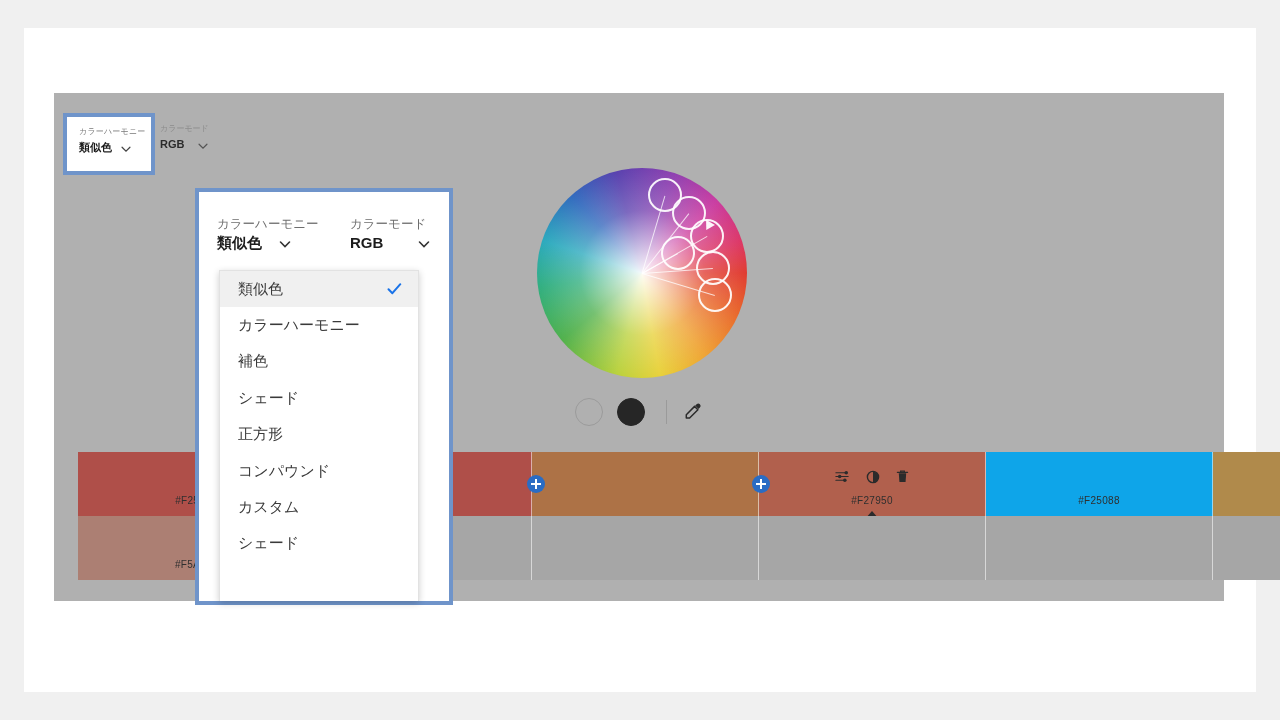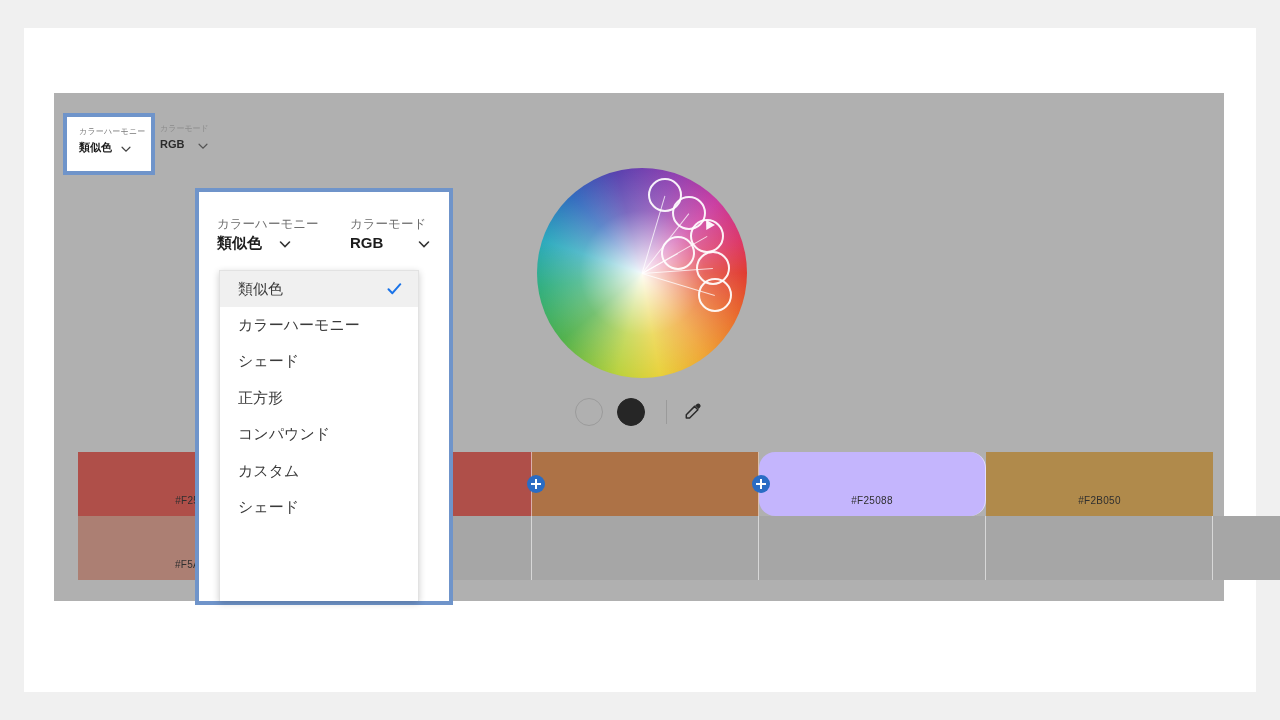--- a/index.html
+++ b/index.html
@@ -254,6 +254,9 @@
           <span>カラーハーモニー</span>
         </div>
         <div class="dd-item">
+          <span>補色</span>
+        </div>
+        <div class="dd-item">
           <span>シェード</span>
         </div>
         <div class="dd-item">

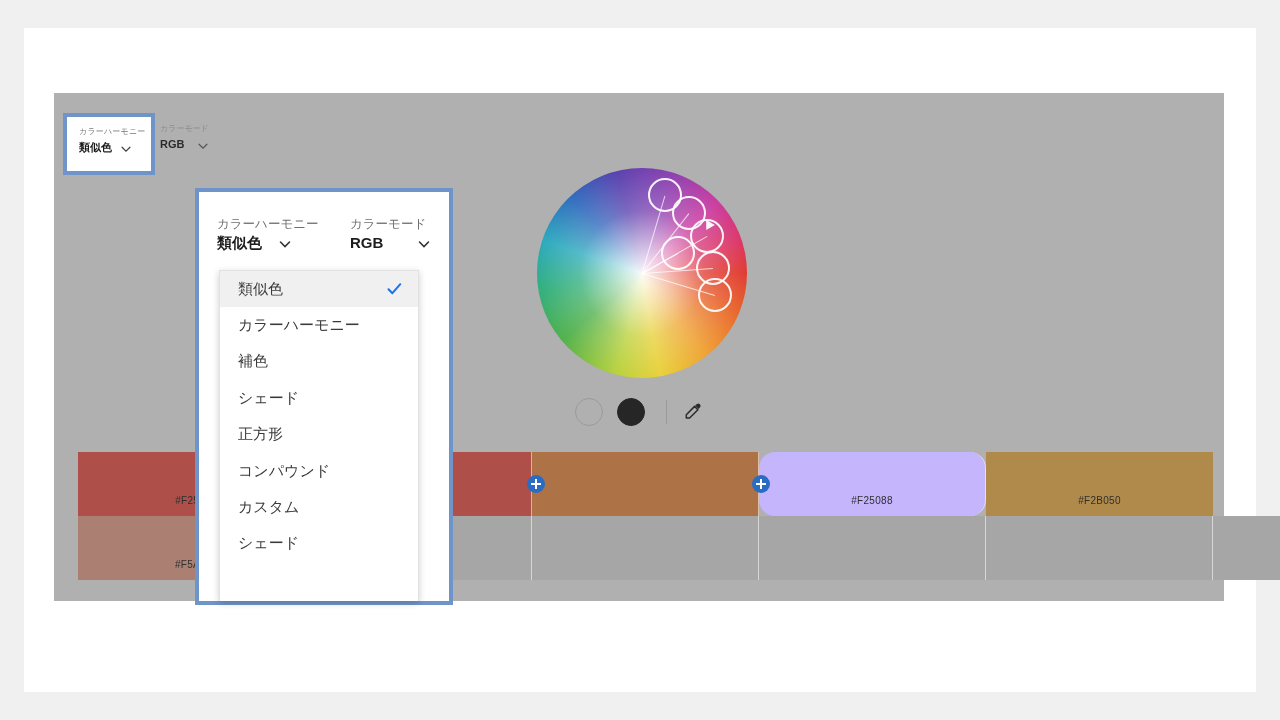--- a/index.html
+++ b/index.html
@@ -207,6 +207,27 @@
         </div>
         <div class="cell" style="background: rgb(175, 79, 73);"></div>
         <div class="cell" style="background: rgb(173, 114, 70);"></div>
+        <div class="cell" style="background: rgb(177, 96, 77);">
+          <div class="hex">#F27950</div>
+          <div class="icons">
+            <svg width="15" height="15" viewBox="0 0 16 16">
+              <path d="M1 4h10M1 8h13M1 12h8" stroke="#2b2b2b" stroke-width="1.3" fill="none" stroke-linecap="round"></path>
+              <circle cx="12" cy="4" r="1.9" fill="#2b2b2b"></circle>
+              <circle cx="5" cy="8" r="1.9" fill="#2b2b2b"></circle>
+              <circle cx="10.5" cy="12" r="1.9" fill="#2b2b2b"></circle>
+            </svg>
+            <svg width="14" height="14" viewBox="0 0 16 16">
+              <circle cx="8" cy="8" r="6.4" fill="none" stroke="#2b2b2b" stroke-width="1.6"></circle>
+              <path d="M8 1.6 A6.4 6.4 0 0 1 8 14.4 Z" fill="#2b2b2b"></path>
+            </svg>
+            <svg width="13" height="15" viewBox="0 0 14 16">
+              <path d="M1.5 3.5h11" stroke="#2b2b2b" stroke-width="1.4" stroke-linecap="round"></path>
+              <path d="M5 3.5V2.2h4v1.3" fill="none" stroke="#2b2b2b" stroke-width="1.3"></path>
+              <path d="M3 4.4h8l-.7 9.4H3.7Z" fill="#2b2b2b"></path>
+            </svg>
+          </div>
+          <div class="tri"></div>
+        </div>
         <div class="cell" style="background: #c4b5fd; border-radius: 16px;">
           <div class="hex">#F25088</div>
         </div>

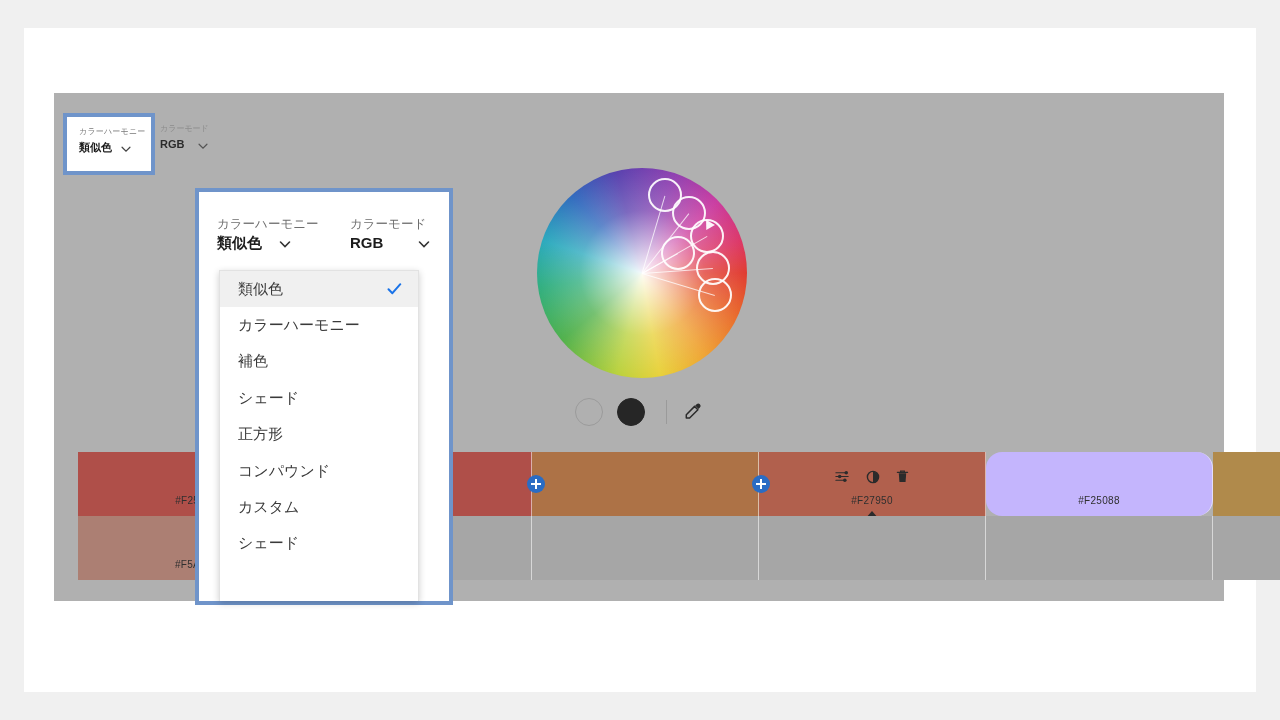--- a/index.html
+++ b/index.html
@@ -228,7 +228,7 @@
           </div>
           <div class="tri"></div>
         </div>
-        <div class="cell" style="background: #c4b5fd; border-radius: 16px;">
+        <div class="cell" style="background: #0ea5e9;">
           <div class="hex">#F25088</div>
         </div>
         <div class="cell" style="background: rgb(176, 138, 75);">

